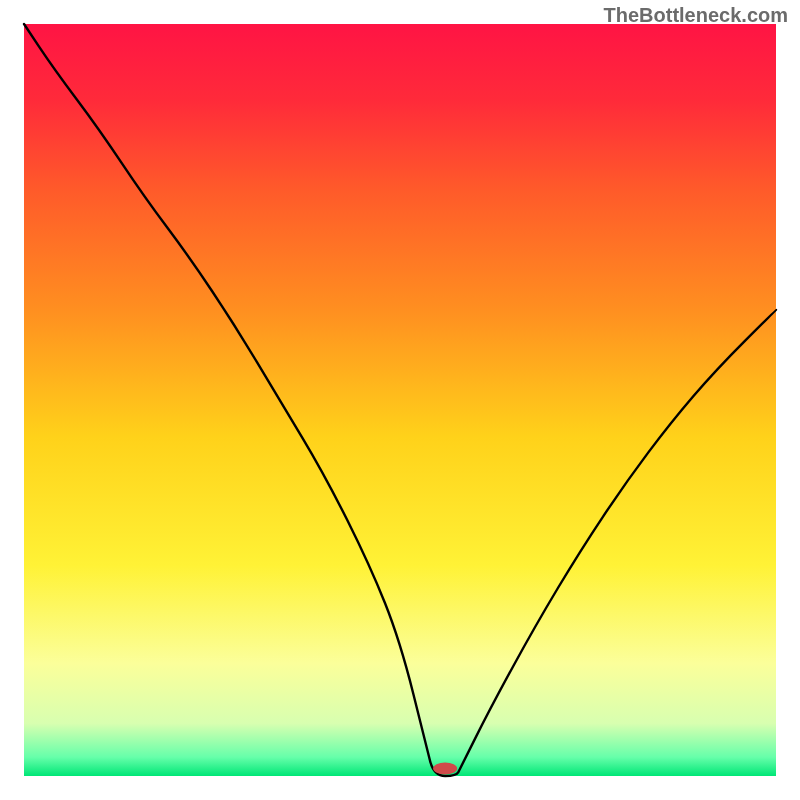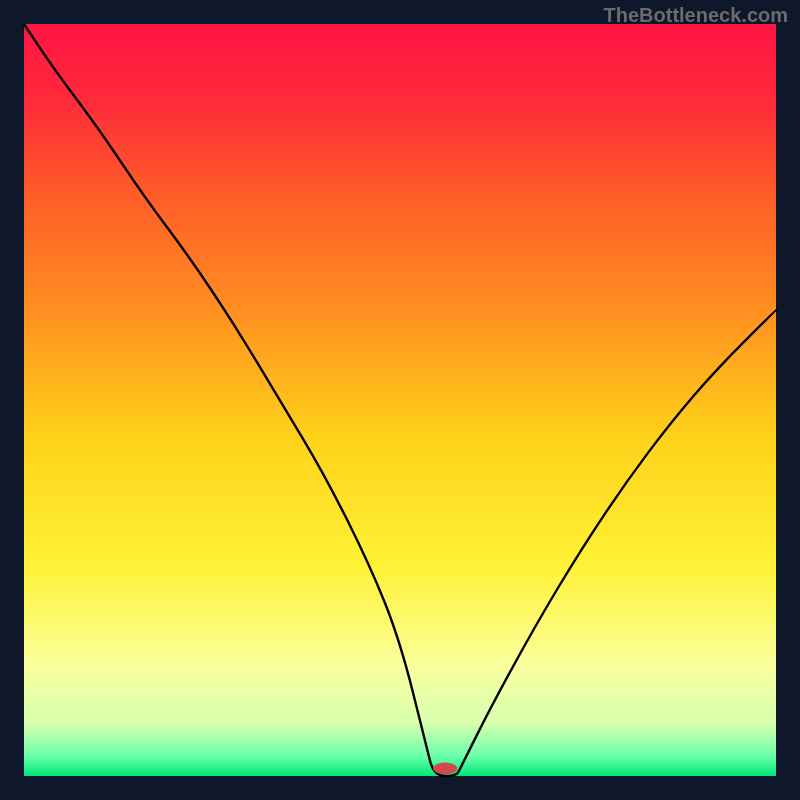--- a/index.html
+++ b/index.html
@@ -14,7 +14,7 @@
     position: relative;
     width: 800px;
     height: 800px;
-    background: #0f172a;
+    background: #ffffff;
   }
   svg {
     display: block;

